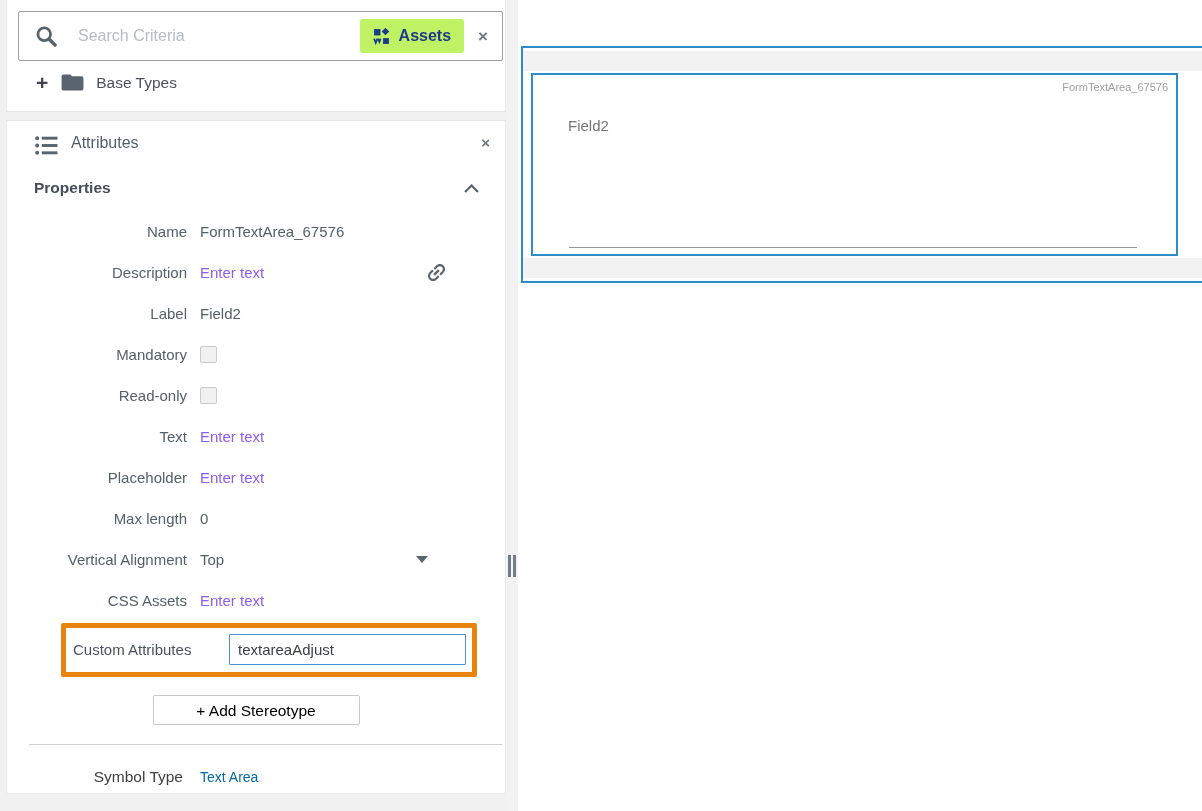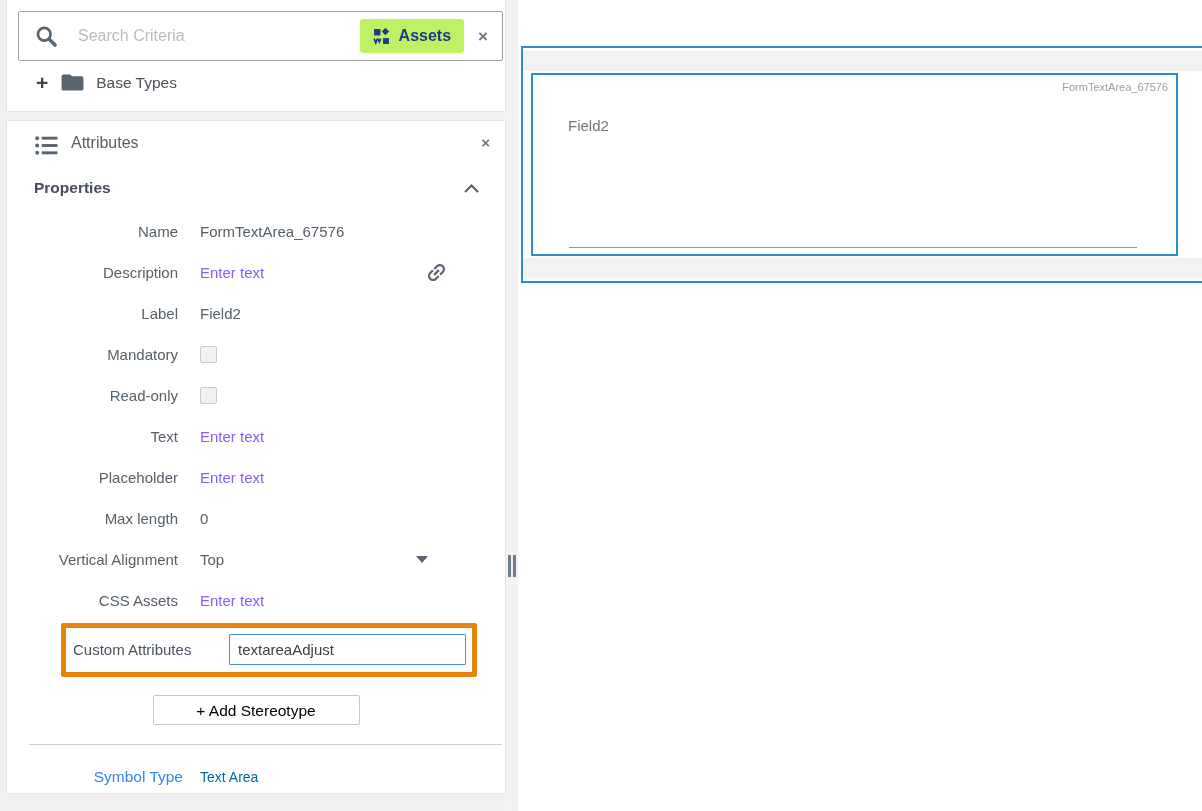--- a/index.html
+++ b/index.html
@@ -40,7 +40,7 @@
 
   .rows{position:absolute;left:0;right:0;top:90px;}
   .prow{display:flex;align-items:center;height:41px;}
-  .plabel{flex:none;width:193px;text-align:right;padding-right:22px;
+  .plabel{flex:none;width:193px;text-align:right;padding-right:13px;
     font-size:15px;color:#566069;}
   .pvalue{font-size:15px;color:#566069;}
   .pvalue.ph{color:#8b5cf6;}

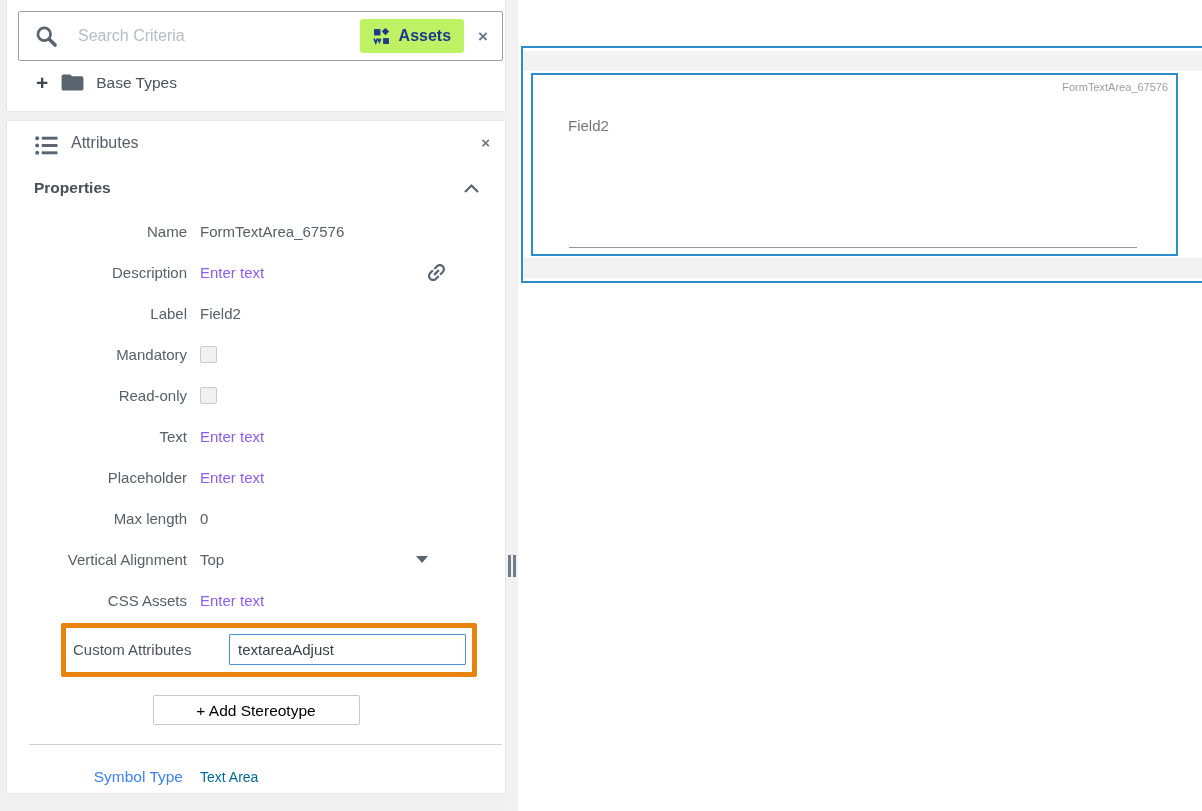--- a/index.html
+++ b/index.html
@@ -66,7 +66,7 @@
   .attr-divider{position:absolute;left:22px;right:3px;top:623px;border-top:1px solid #cfcfcf;}
   .symbol-row{position:absolute;left:0;right:0;top:640px;display:flex;align-items:center;height:32px;}
   .symbol-label{flex:none;width:193px;text-align:right;padding-right:17px;
-    font-size:15.5px;color:#3b82f6;}
+    font-size:15.5px;color:#404040;}
   .symbol-value{font-size:14px;color:#0369a1;}
 
   

